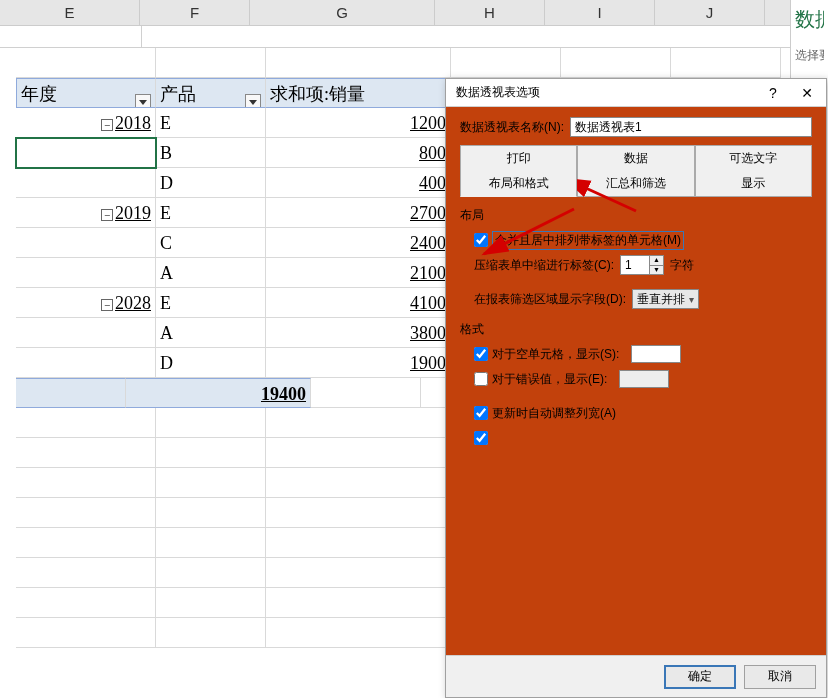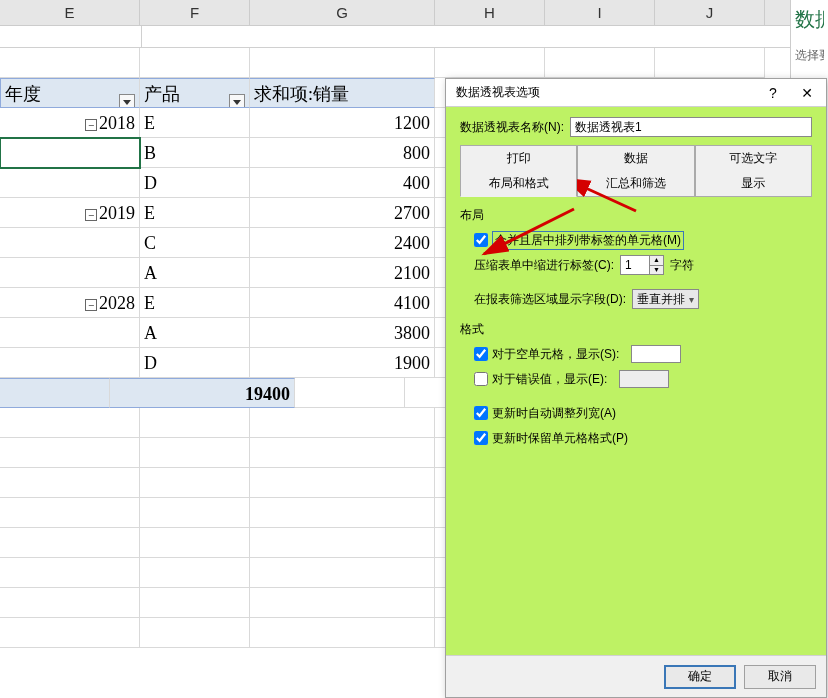--- a/index.html
+++ b/index.html
@@ -41,6 +41,7 @@
   
   .grid {
     position: relative;
+    padding-left: 16px;
   }
   .grid-row {
     display: flex;

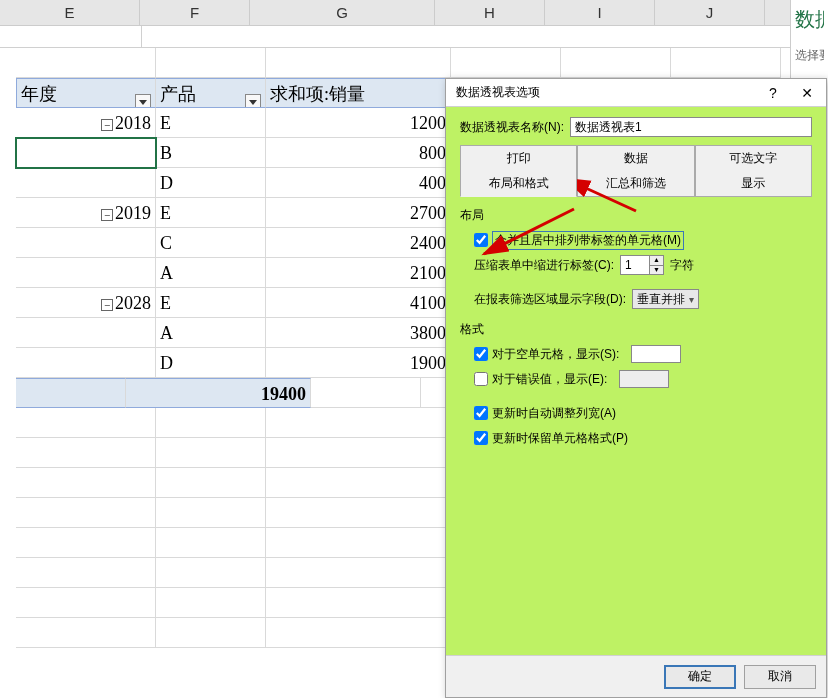--- a/index.html
+++ b/index.html
@@ -129,7 +129,7 @@
     top: 78px;
     width: 382px;
     height: 620px;
-    background: #bef264;
+    background: #c2410c;
     border: 1px solid #a0a0a0;
     box-shadow: 2px 2px 8px rgba(0,0,0,0.25);
     font-size: 12px;

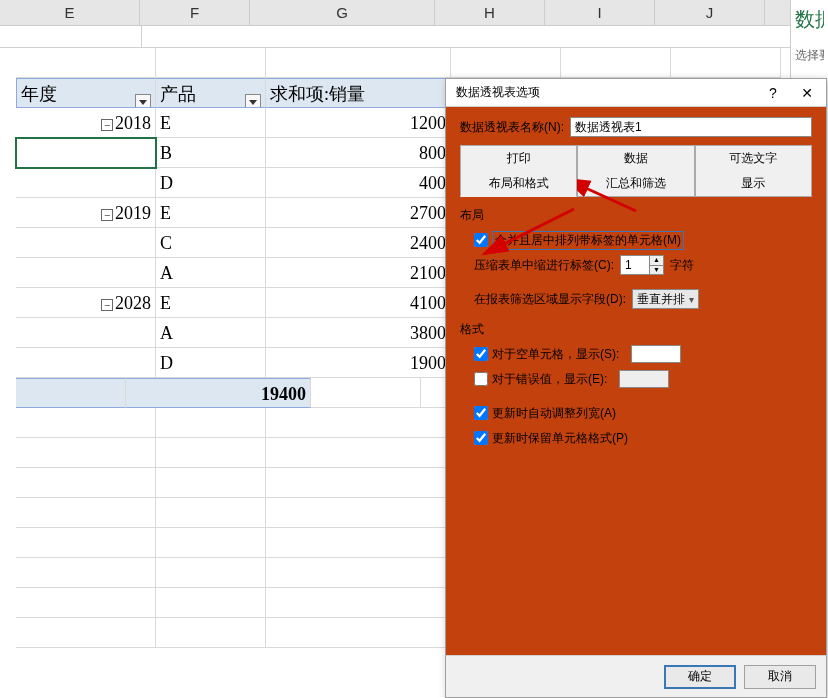--- a/index.html
+++ b/index.html
@@ -57,7 +57,7 @@
     white-space: nowrap;
     font-family: "SimSun","Microsoft YaHei",serif;
   }
-  .cell.num { text-align: right; }
+  .cell.num { text-align: right; text-decoration: underline; }
   .cell.left { text-align: left; }
   .pvt-header {
     background: #dde7f2;

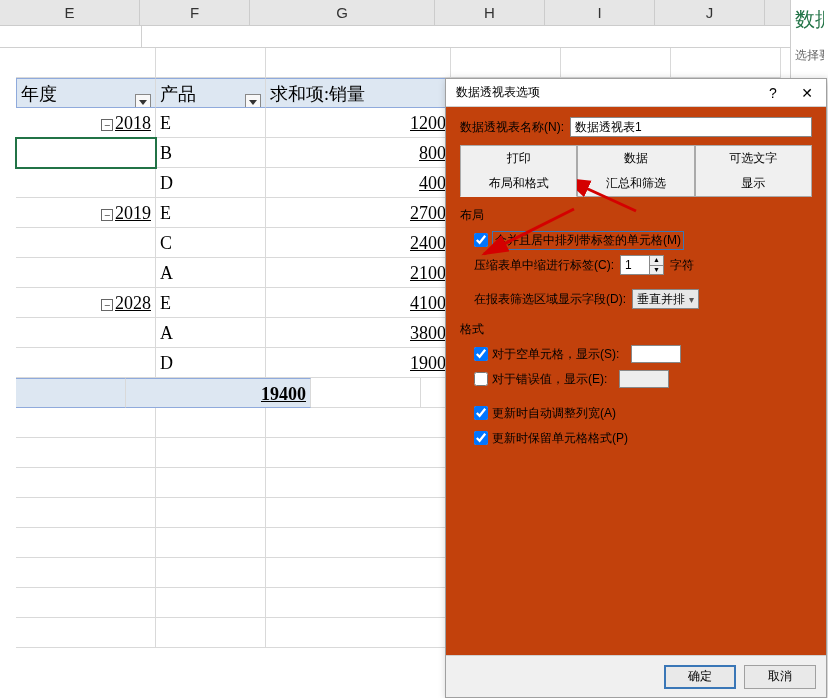--- a/index.html
+++ b/index.html
@@ -545,7 +545,6 @@
 
     <div class="opt-row">
       <input type="checkbox" checked="" style="">
-      <span>更新时保留单元格格式(P)</span>
     </div>
   </div>
 

